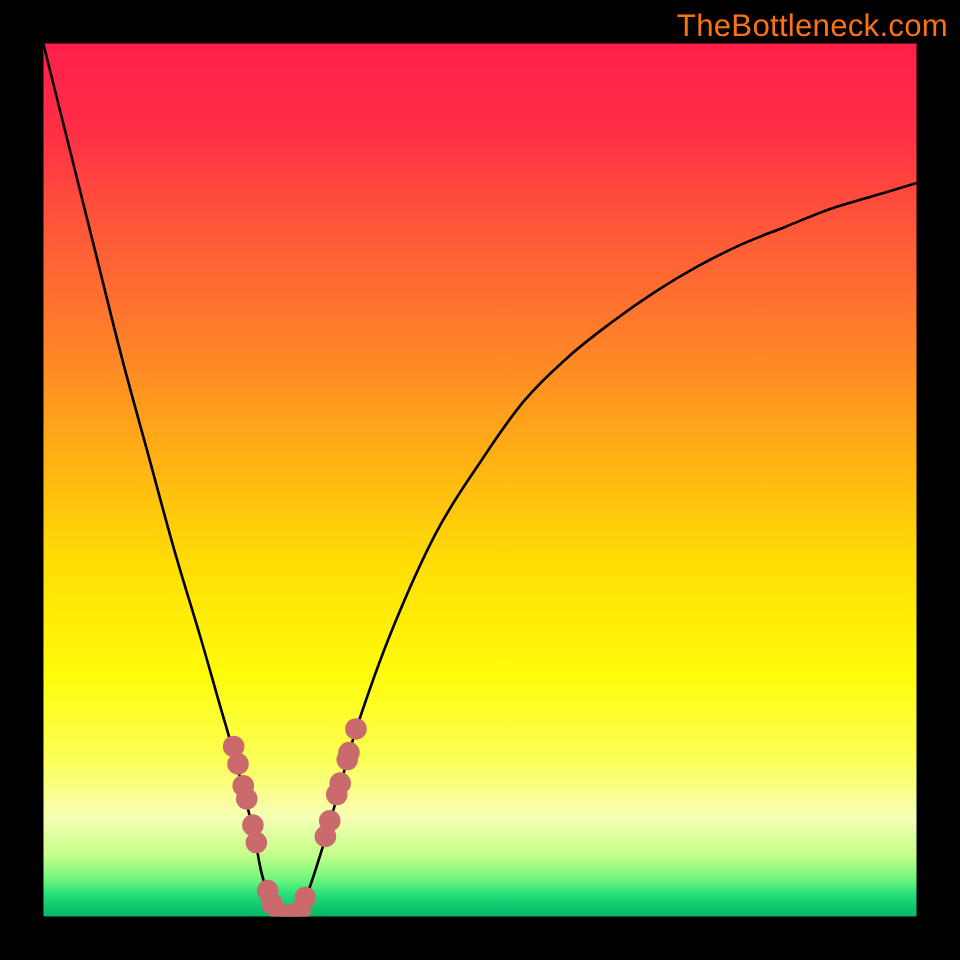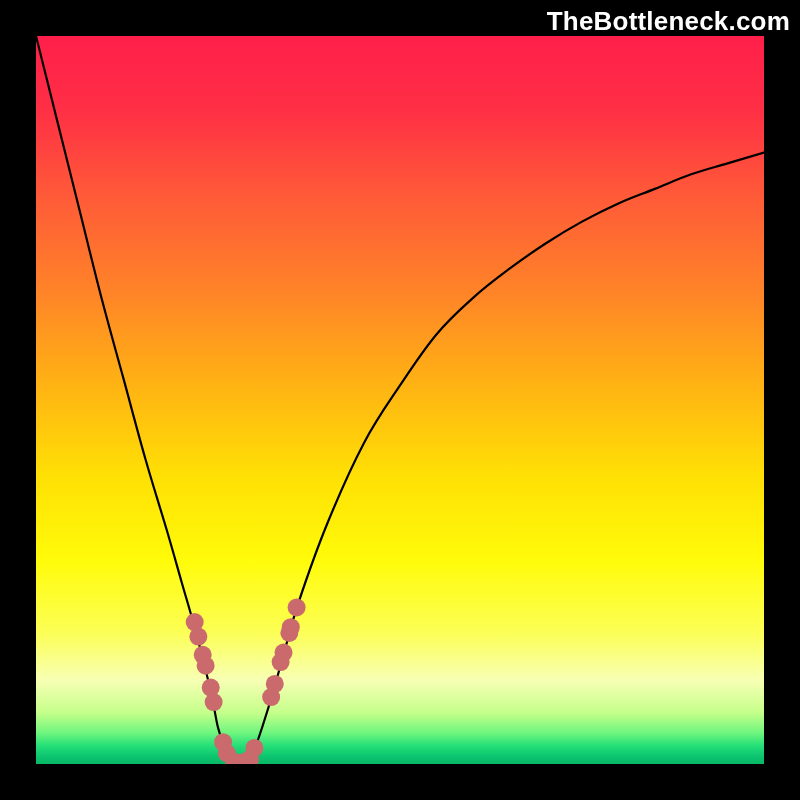--- a/index.html
+++ b/index.html
@@ -31,9 +31,9 @@
     position: absolute;
     top: 6px;
     right: 10px;
-    color: #ffffff;
+    color: #f97316;
     font-size: 26px;
-    font-weight: 700;
+    font-weight: 400;
     letter-spacing: 0.2px;
     z-index: 10;
   }

